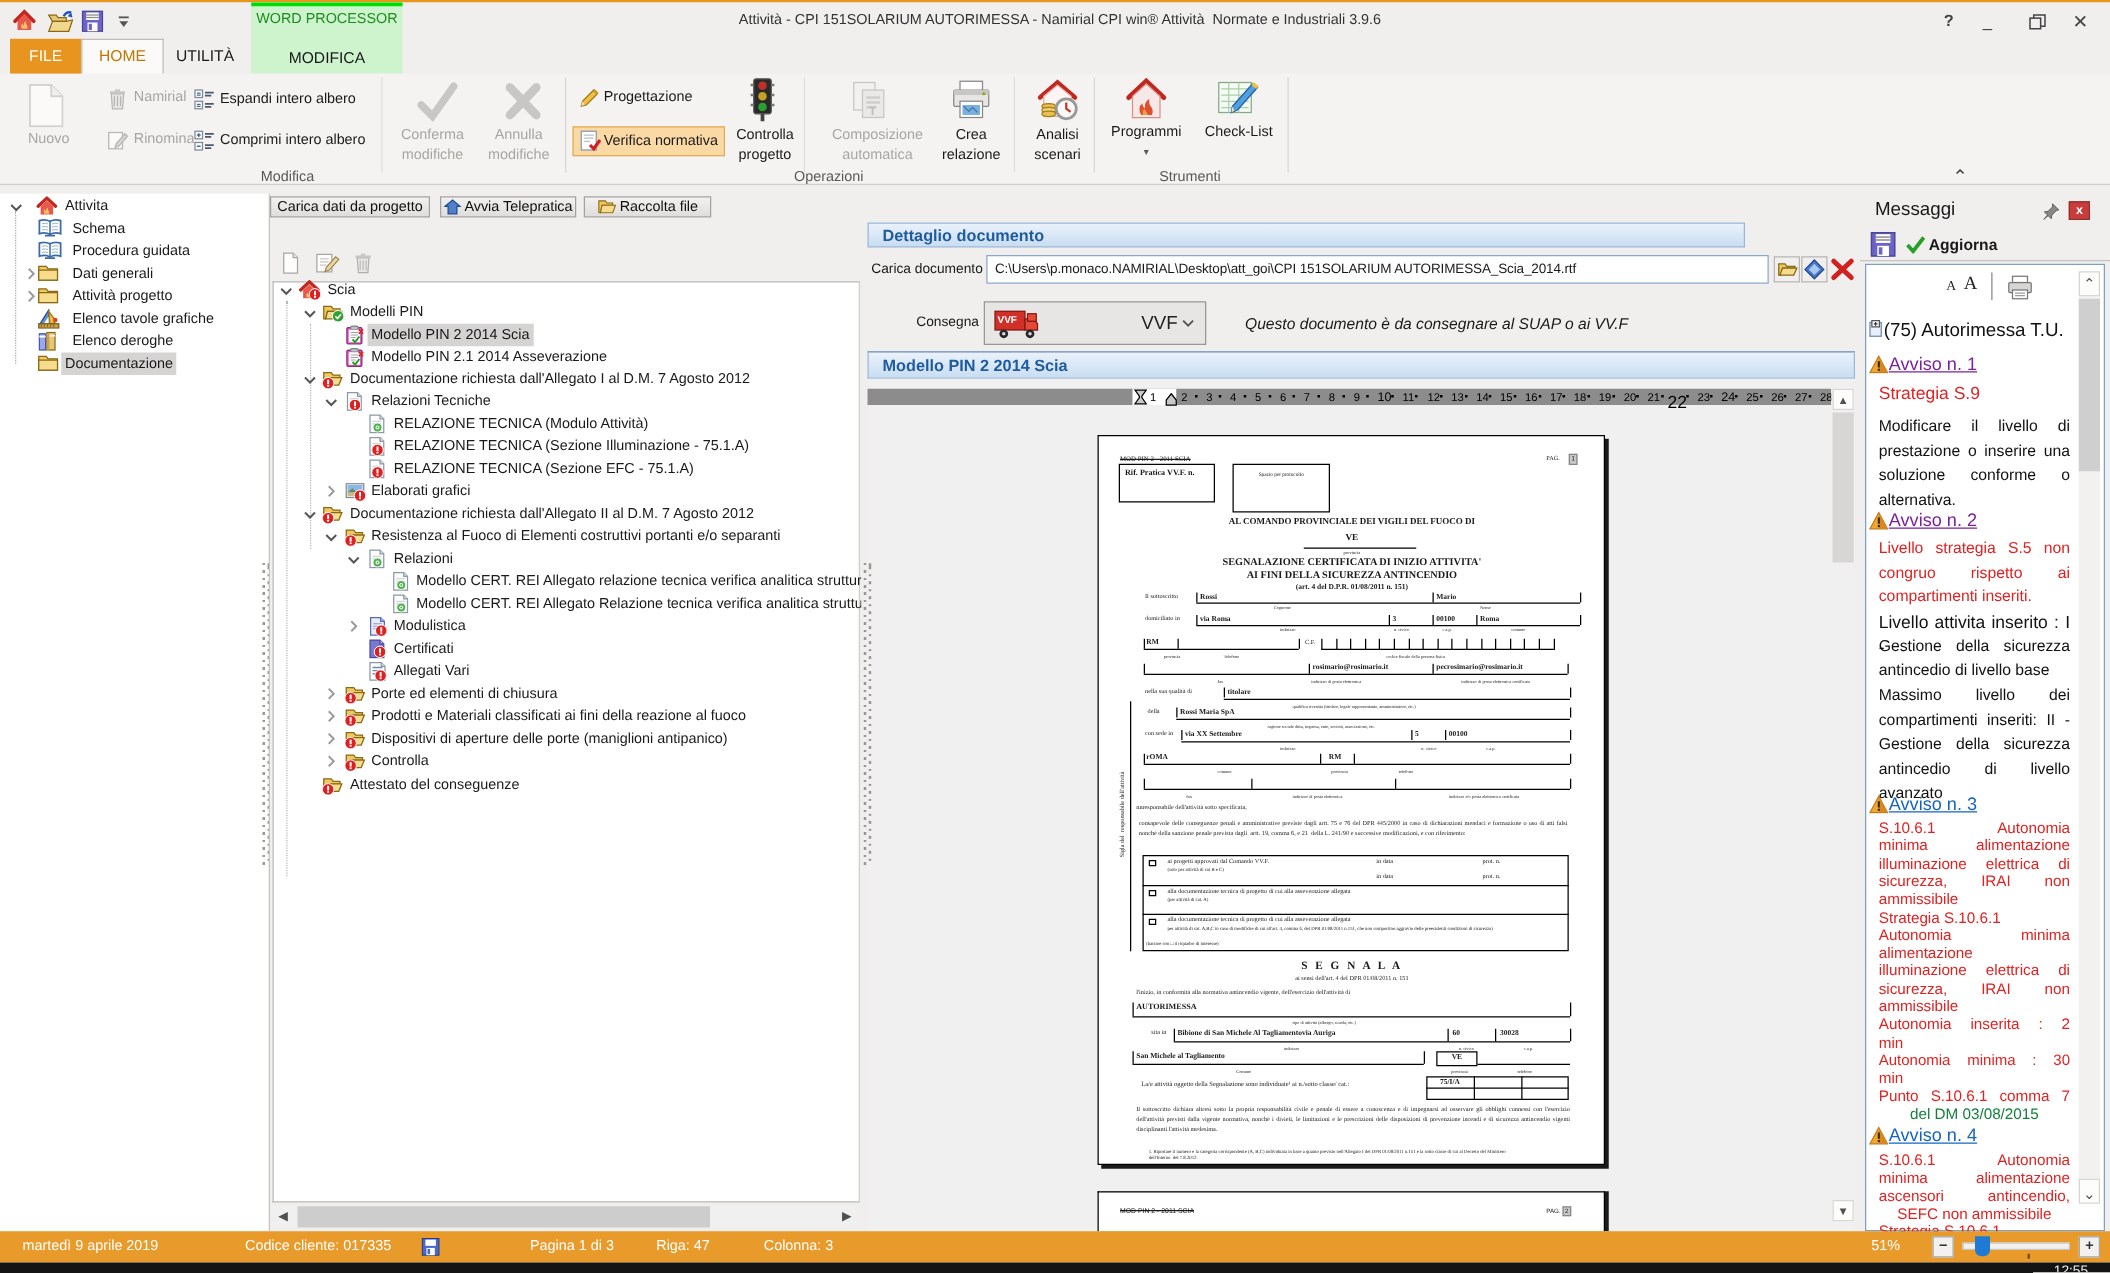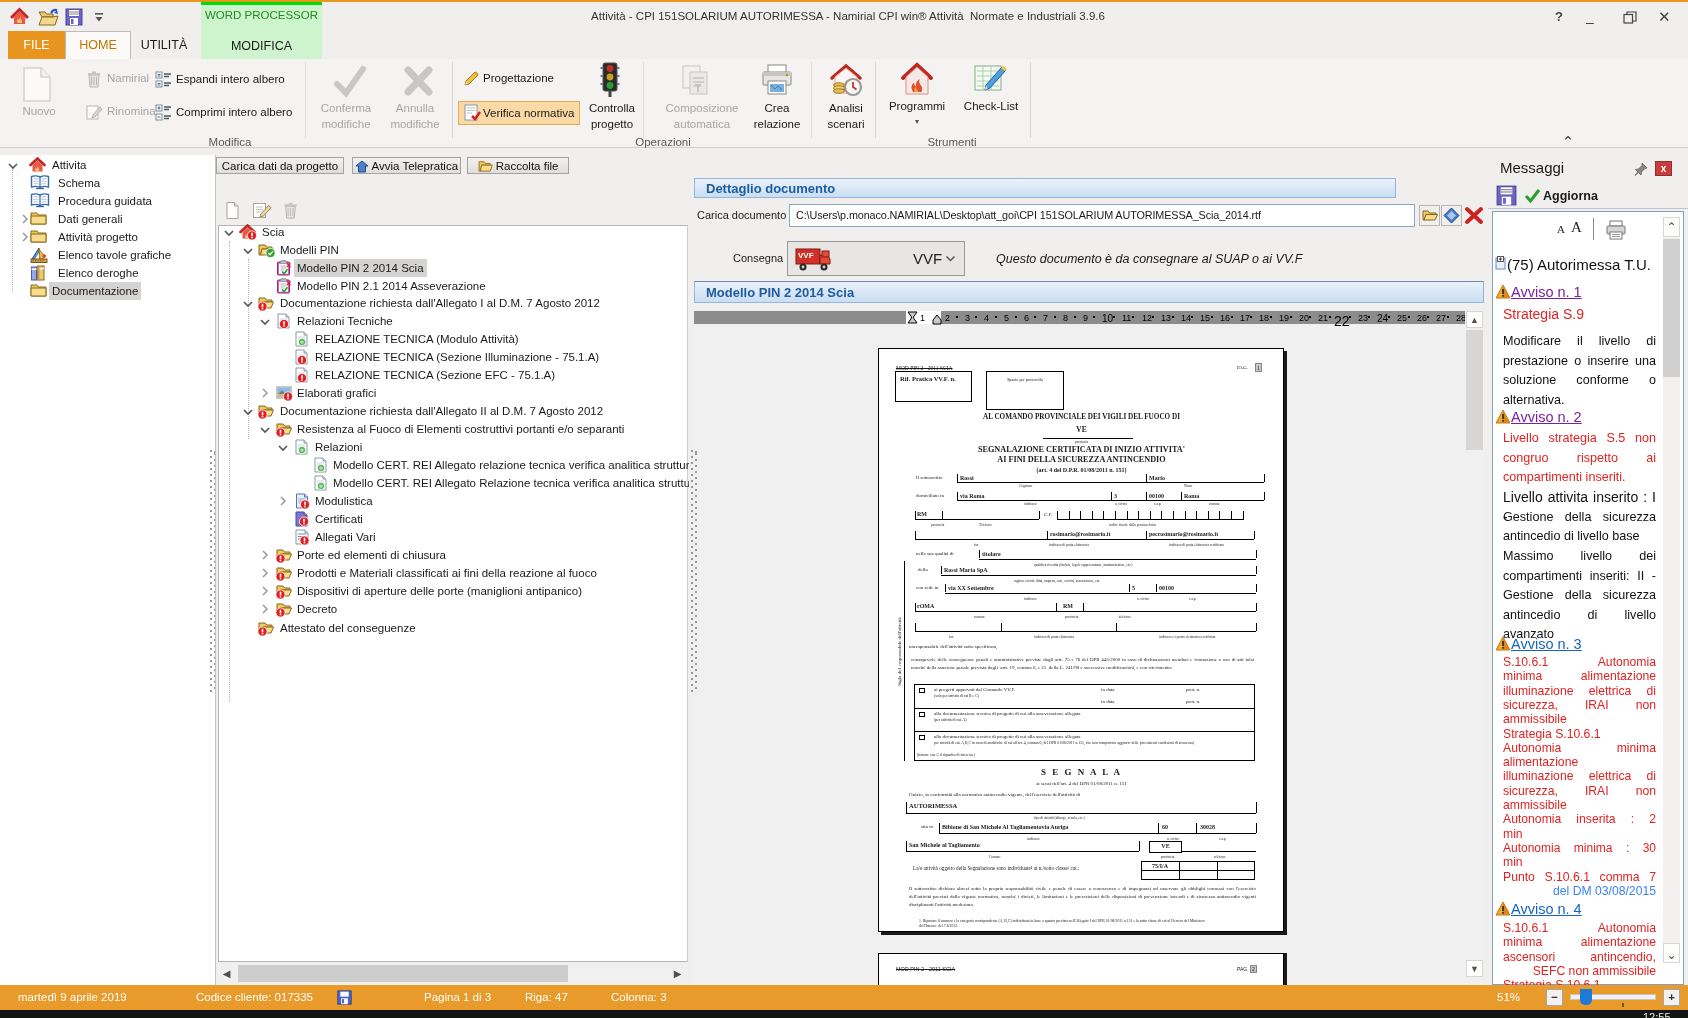--- a/index.html
+++ b/index.html
@@ -666,7 +666,7 @@
           <rect x="3.7" y="12.9" width="1.6" height="1.4" fill="#fff"></rect>
         </svg>
       </span>
-      <span class="ab" style="left:82px">Decreto</span>
+      <span class="ab" style="left:82px">Controlla</span>
     </div>
  <div class="trow" style="left:0;top:464px">
       <span class="ab" style="left:43px;top:1px">

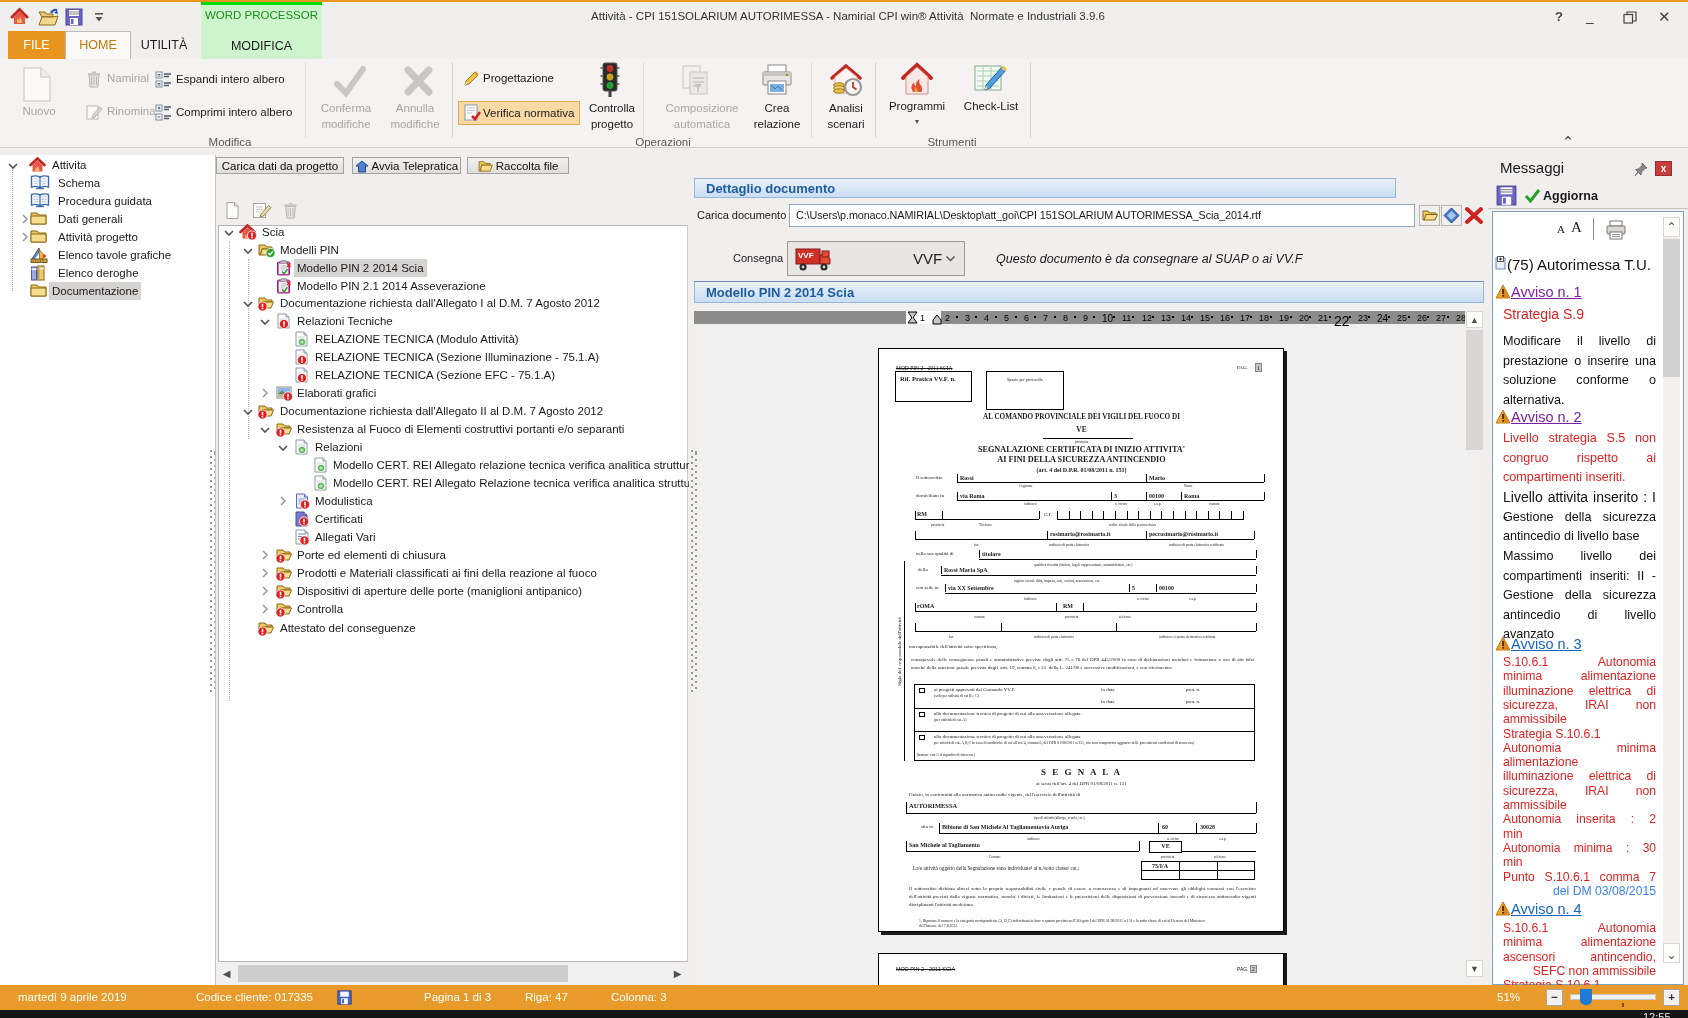--- a/index.html
+++ b/index.html
@@ -1079,7 +1079,7 @@
       <div class="ab" style="left:10px;top:628.8999999999996px;width:153px;font-size:12px;line-height:14.3px;color:#E02222;text-align:justify;text-align-last:justify">Autonomia minima : 30</div>
       <div class="ab" style="left:10px;top:643.1999999999996px;width:153px;font-size:12.2px;line-height:14.3px;color:#E02222;text-align:left">min</div>
       <div class="ab" style="left:10px;top:657.4999999999995px;width:153px;font-size:12.2px;line-height:14.3px;color:#E02222;text-align:justify;text-align-last:justify">Punto S.10.6.1 comma 7</div>
-      <div class="ab" style="left:10px;top:671.7999999999995px;width:153px;font-size:12.2px;line-height:14.3px;color:#3b82f6;text-align:right">del DM 03/08/2015</div>
+      <div class="ab" style="left:10px;top:671.7999999999995px;width:153px;font-size:12.2px;line-height:14.3px;color:#15803d;text-align:center">del DM 03/08/2015</div>
       <div class="ab" style="left:2px;top:689px">
         <svg width="16" height="15" viewBox="0 0 16 15">
           <path d="M8 1 L15 14 H1 Z" fill="#F0A830" stroke="#C07818"></path>

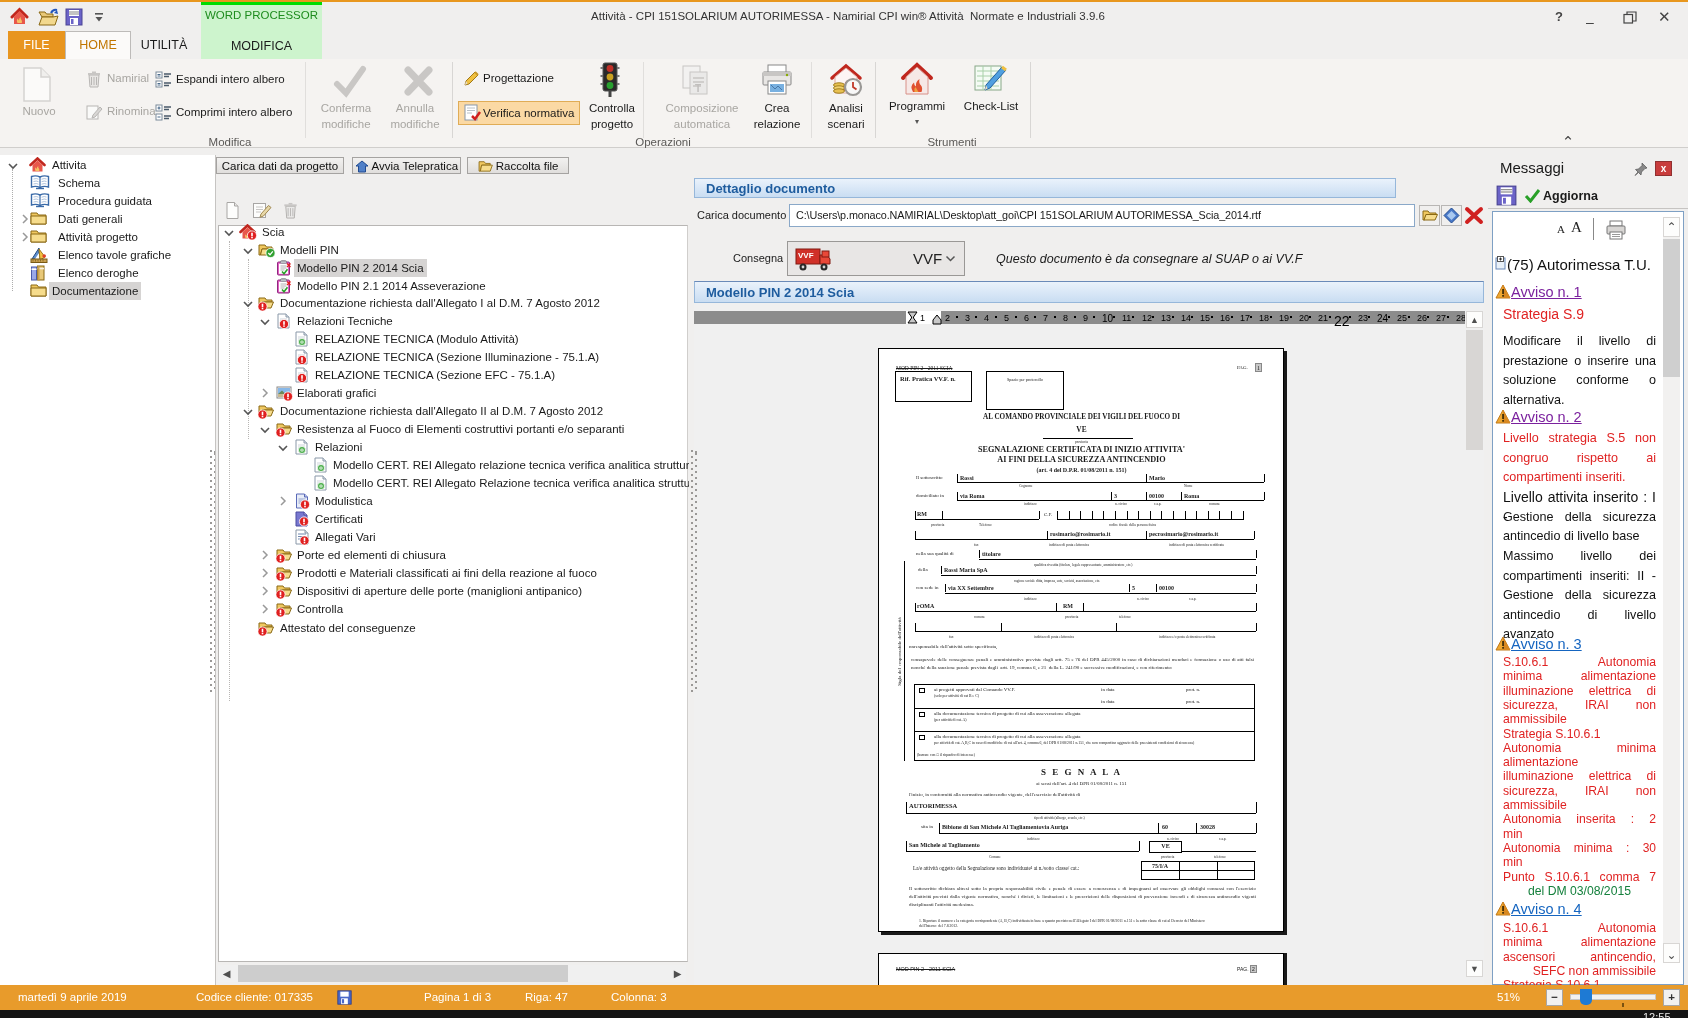--- a/index.html
+++ b/index.html
@@ -1092,7 +1092,7 @@
       <div class="ab" style="left:10px;top:709px;width:153px;font-size:12.2px;line-height:14.3px;color:#E02222;text-align:justify;text-align-last:justify">S.10.6.1 Autonomia</div>
       <div class="ab" style="left:10px;top:723.3px;width:153px;font-size:12.2px;line-height:14.3px;color:#E02222;text-align:justify;text-align-last:justify">minima alimentazione</div>
       <div class="ab" style="left:10px;top:737.5999999999999px;width:153px;font-size:12.2px;line-height:14.3px;color:#E02222;text-align:justify;text-align-last:justify">ascensori antincendio,</div>
-      <div class="ab" style="left:10px;top:751.8999999999999px;width:153px;font-size:12.2px;line-height:14.3px;color:#E02222;text-align:right">SEFC non ammissibile</div>
+      <div class="ab" style="left:10px;top:751.8999999999999px;width:153px;font-size:12.2px;line-height:14.3px;color:#E02222;text-align:center">SEFC non ammissibile</div>
       <div class="ab" style="left:10px;top:766.1999999999998px;width:153px;font-size:12.2px;line-height:14.3px;color:#E02222;text-align:left">Strategia S.10.6.1</div>
       <div class="ab" style="left:170px;top:5px;width:17px;height:746px;background:#F2F1F0"></div>
       <div class="ab" style="left:170px;top:5px;width:17px;height:20px;background:#FDFDFC;border:1px solid #D8D6D4;text-align:center;line-height:18px;font-size:12px;color:#505050">⌃</div>

